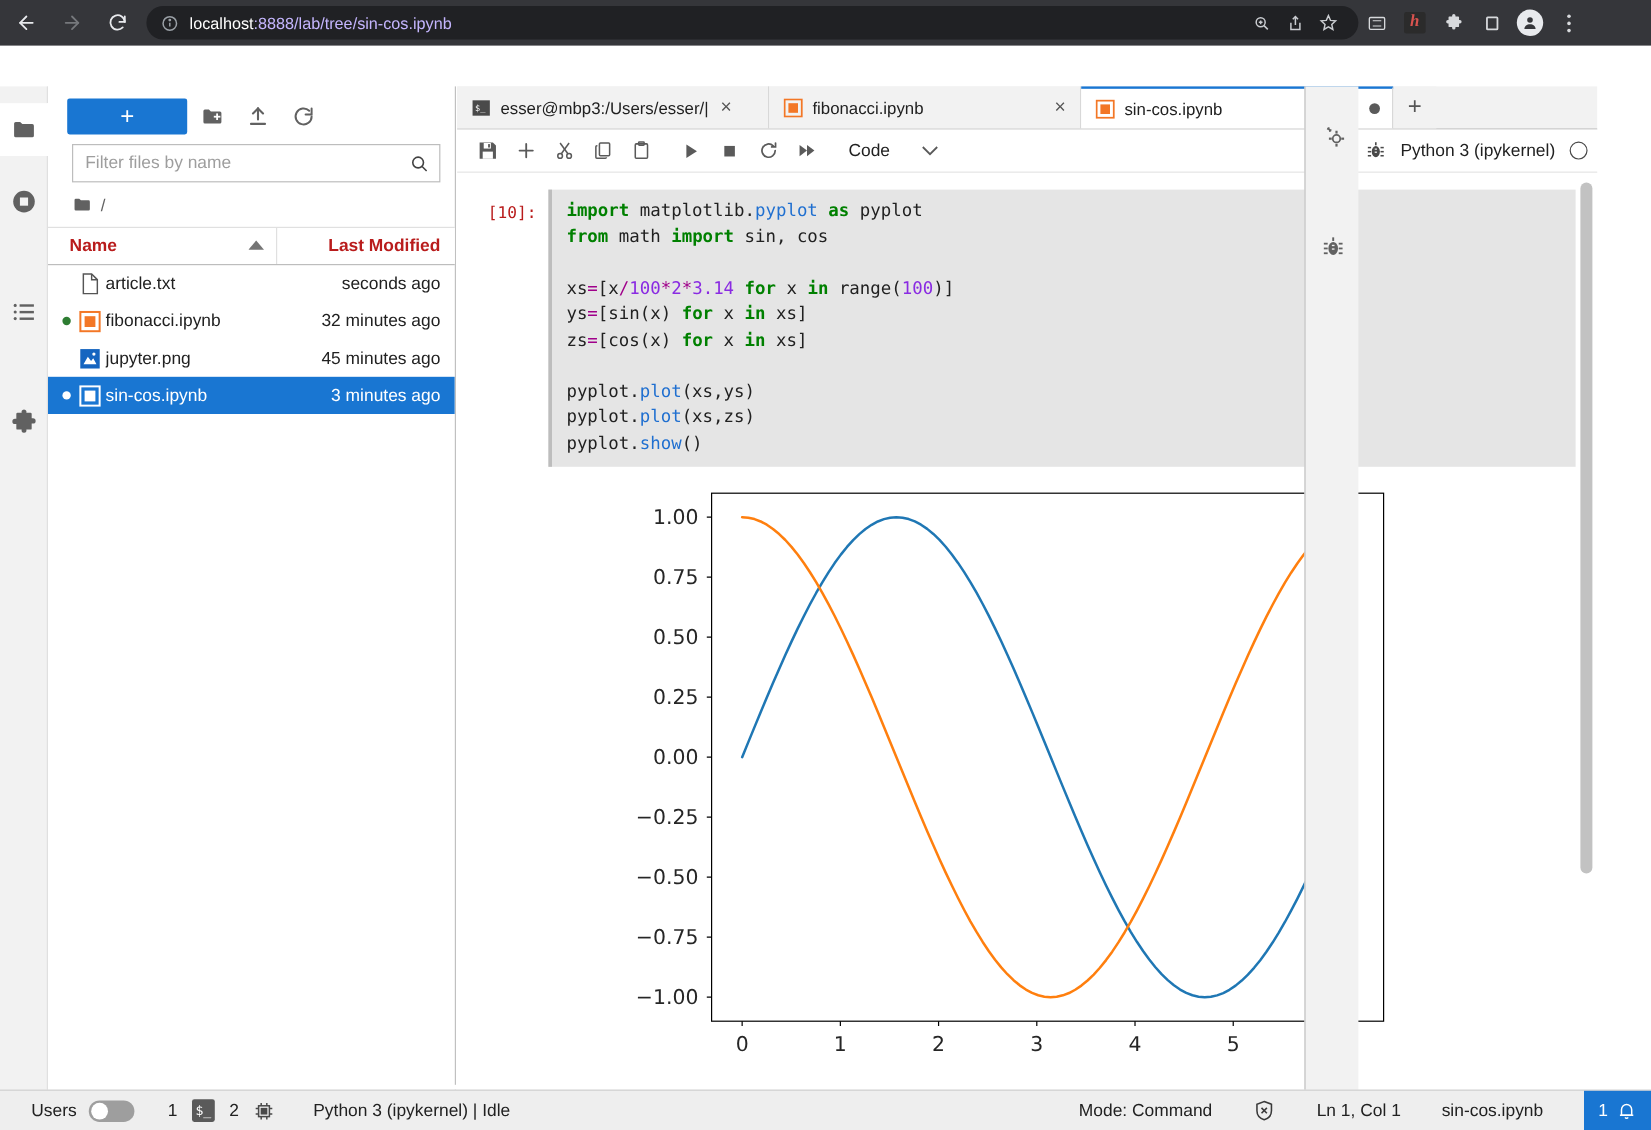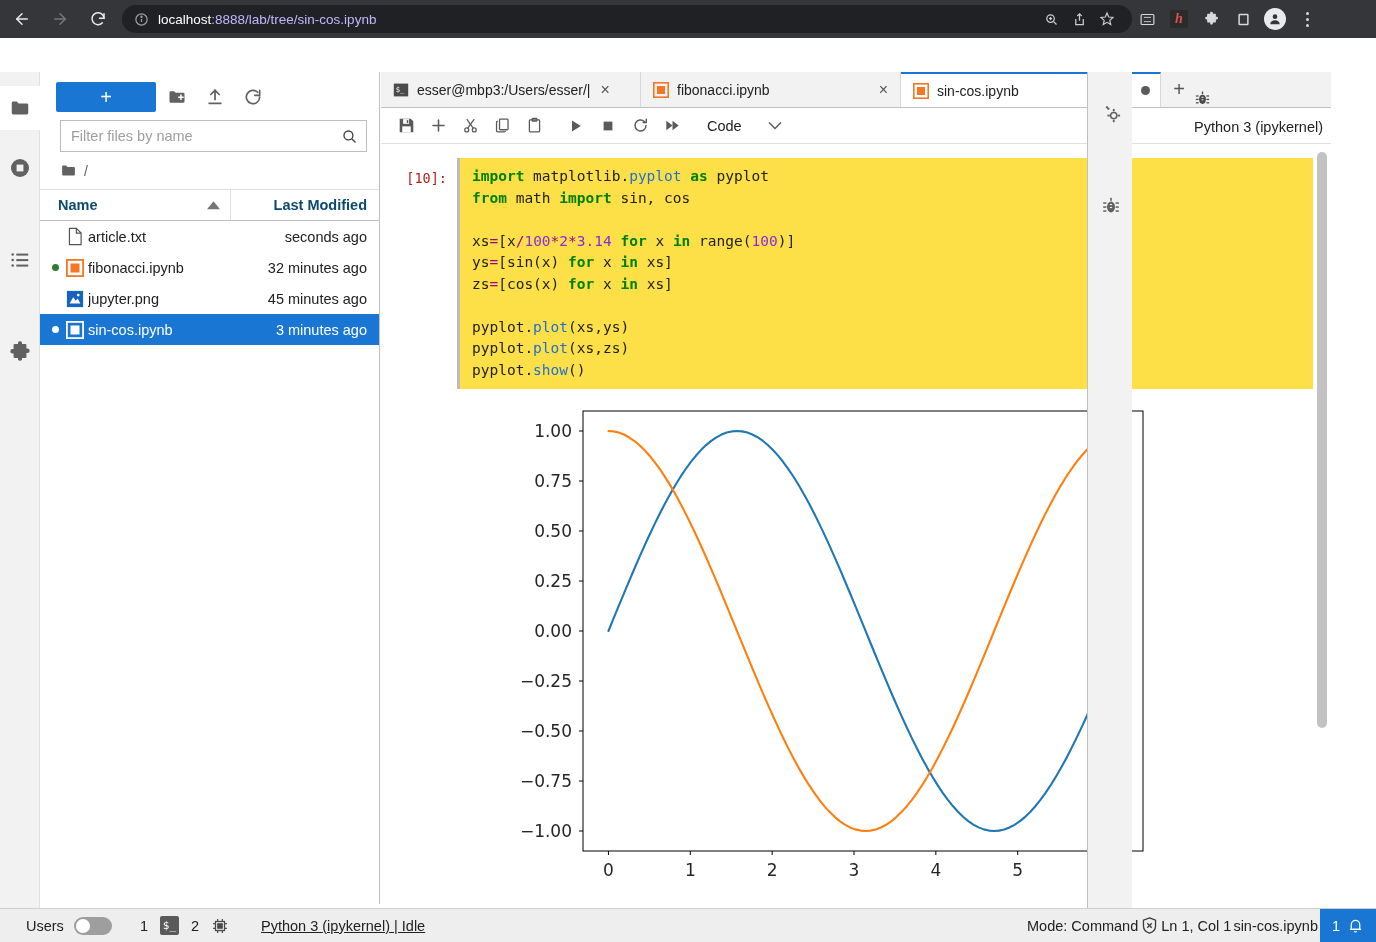--- a/index.html
+++ b/index.html
@@ -160,7 +160,7 @@
     display: flex; align-items: center; gap: 26px; margin-left: 12px;
     font-size: 14.5px; color: #212121; padding: 2px 6px;
   }
-  .kernel-status { margin-left: auto; display: flex; gap: 12px; flex-direction: column; }
+  .kernel-status { margin-left: auto; display: flex; align-items: center; gap: 12px; }
   .kernel-name { font-size: 14.5px; color: #212121; }
   .kernel-dot { width: 15px; height: 15px; border-radius: 50%; border: 1.6px solid #4a4a4a; }
 

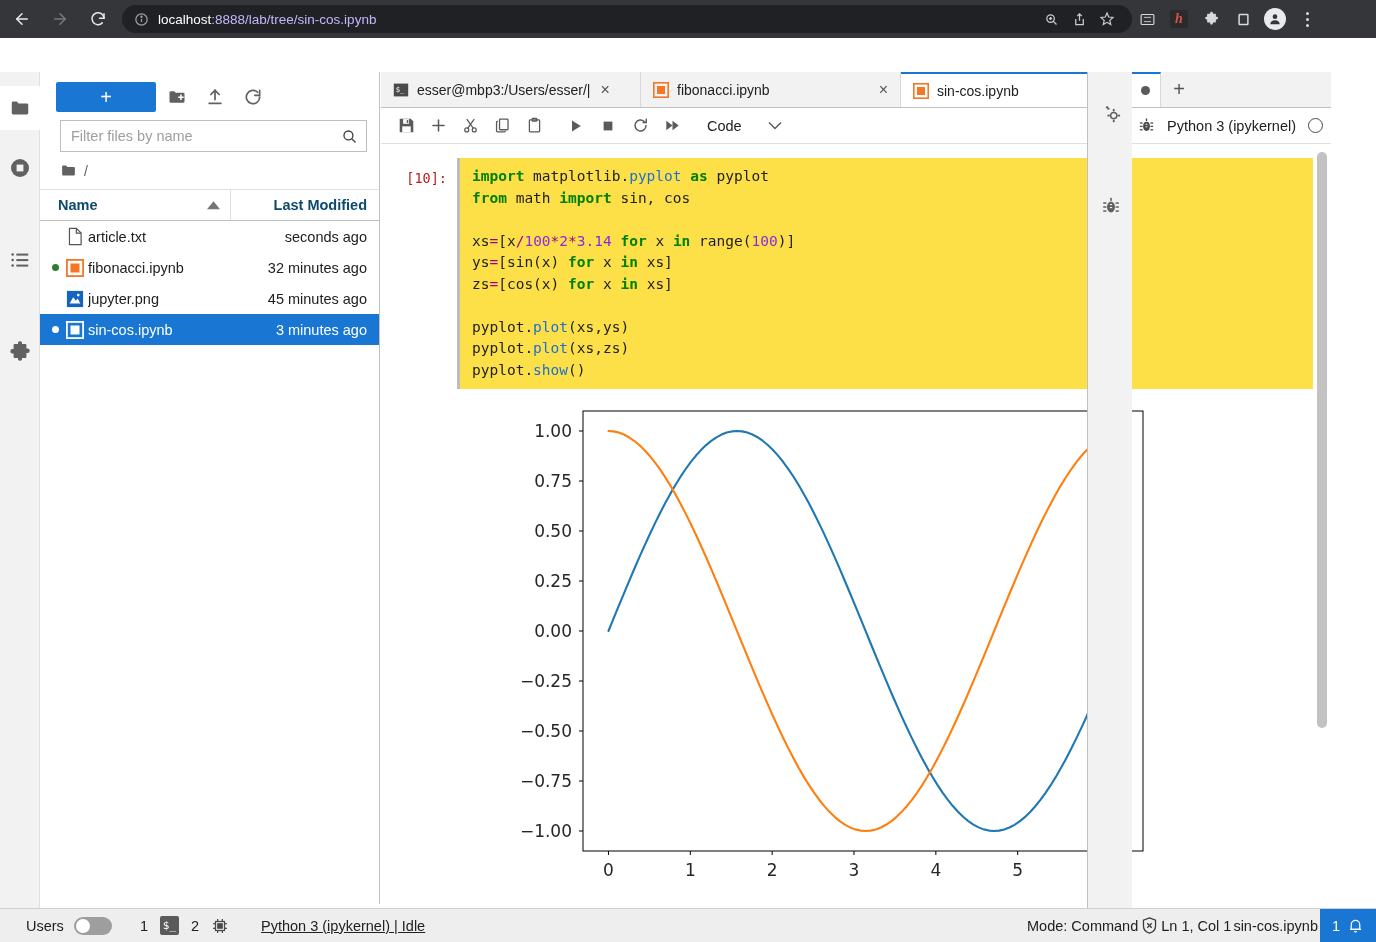--- a/index.html
+++ b/index.html
@@ -172,7 +172,7 @@
     color: #b91c1c; font-family: "DejaVu Sans Mono", monospace; font-size: 13.5px;
   }
   .code-input {
-    flex: 1; background: #fde047; border-left: 3px solid #bdbdbd;
+    flex: 1; background: #e5e5e5; border-left: 3px solid #bdbdbd;
     padding: 8px 0 8px 12px; overflow: hidden;
   }
   .code-input pre {

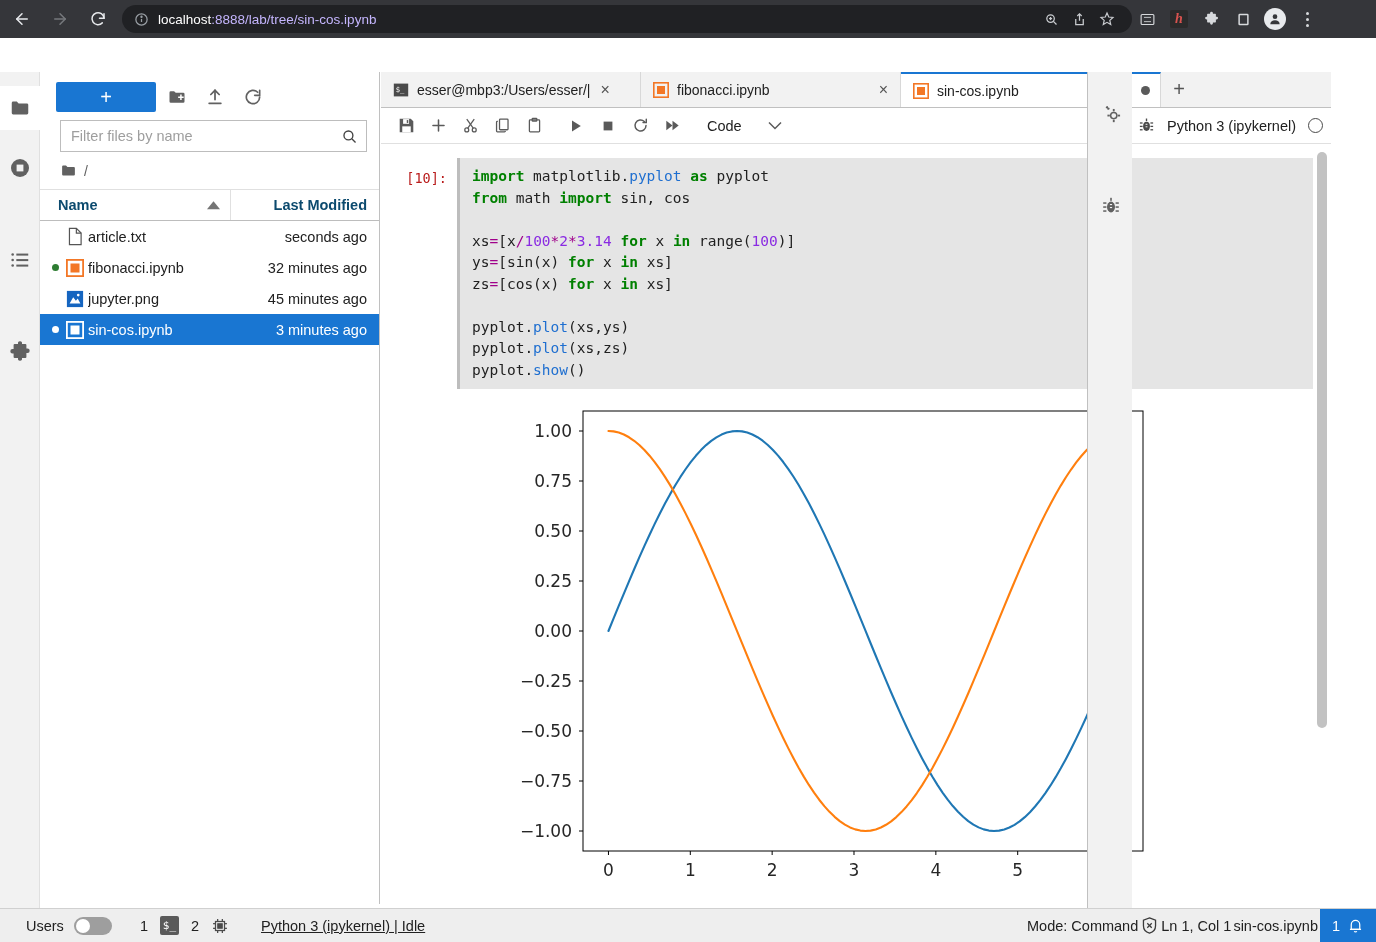--- a/index.html
+++ b/index.html
@@ -105,7 +105,7 @@
   }
   .fb-header {
     display: flex; border-top: 1px solid #e0e0e0; border-bottom: 1px solid #bdbdbd;
-    font-size: 14.5px; font-weight: bold; color: #0c4a6e; background: #fff;
+    font-size: 14.5px; font-weight: bold; color: #b91c1c; background: #fff;
   }
   .fb-header .col-name {
     flex: 1; padding: 7px 0 7px 18px; display: flex; align-items: center;

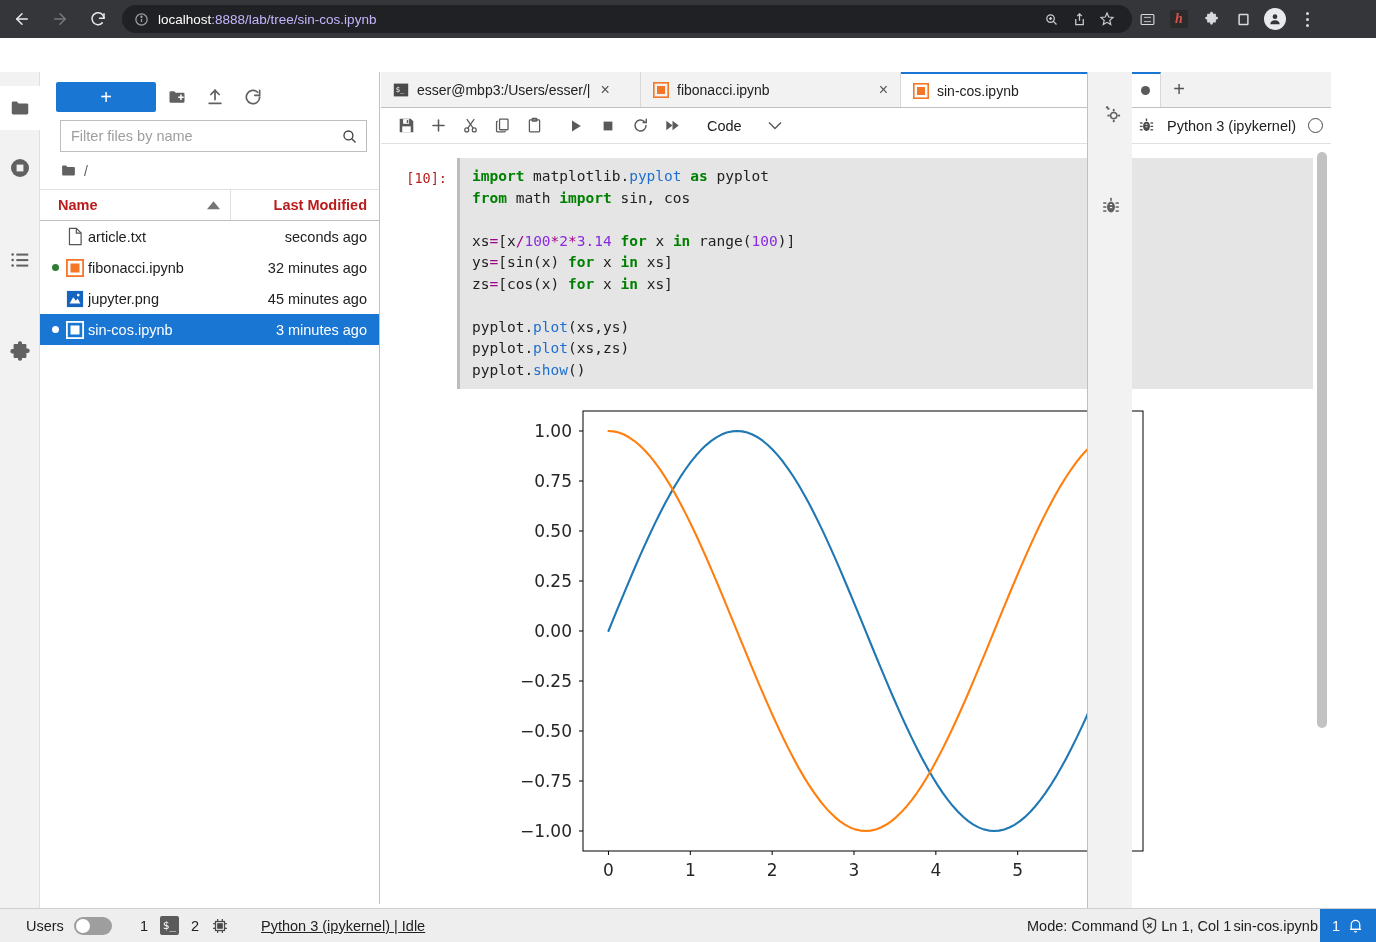--- a/index.html
+++ b/index.html
@@ -185,7 +185,7 @@
   .tok-op  { color: #a0008a; }
 
   .output-row { display: flex; padding-top: 12px; }
-  .output-area { flex: 1; padding-left: 0; }
+  .output-area { flex: 1; padding-left: 10px; }
   .plot-box { margin-left: 112px; }
 
   .nb-scrollbar {

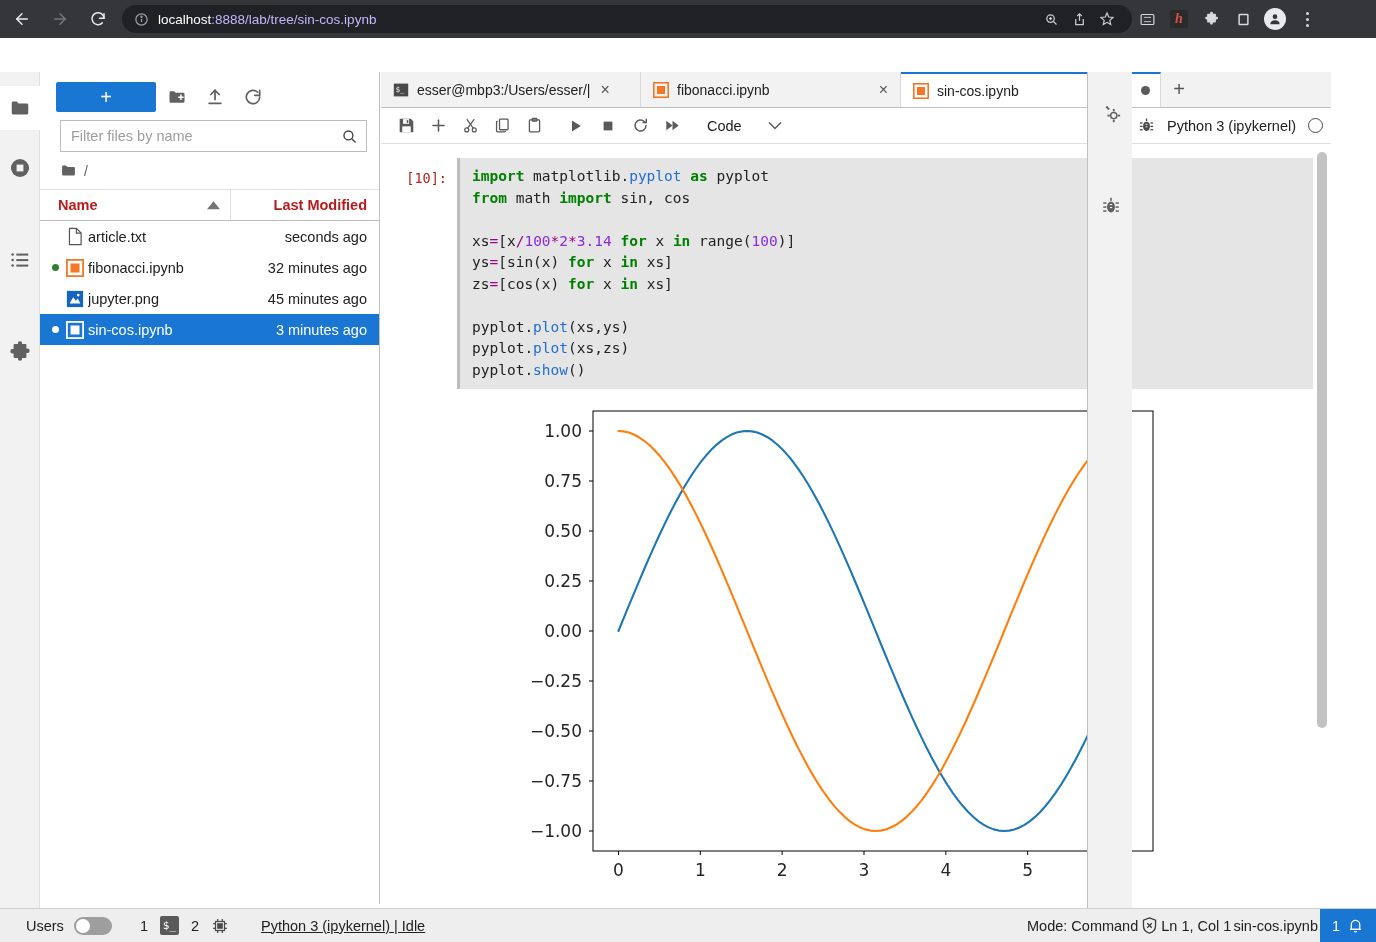--- a/index.html
+++ b/index.html
@@ -223,7 +223,7 @@
     font-family: "DejaVu Sans Mono", monospace; font-size: 11px;
     display: flex; align-items: center; justify-content: center; border-radius: 2px;
   }
-  .sb-kernelinfo { margin-left: 22px; text-decoration: underline; }
+  .sb-kernelinfo { margin-left: 22px; }
   .sb-right { margin-left: auto; display: flex; align-items: center; gap: 2px; padding-right: 0; }
   .notif-badge {
     background: #1976d2; color: #ffffff; height: 34px; min-width: 56px;

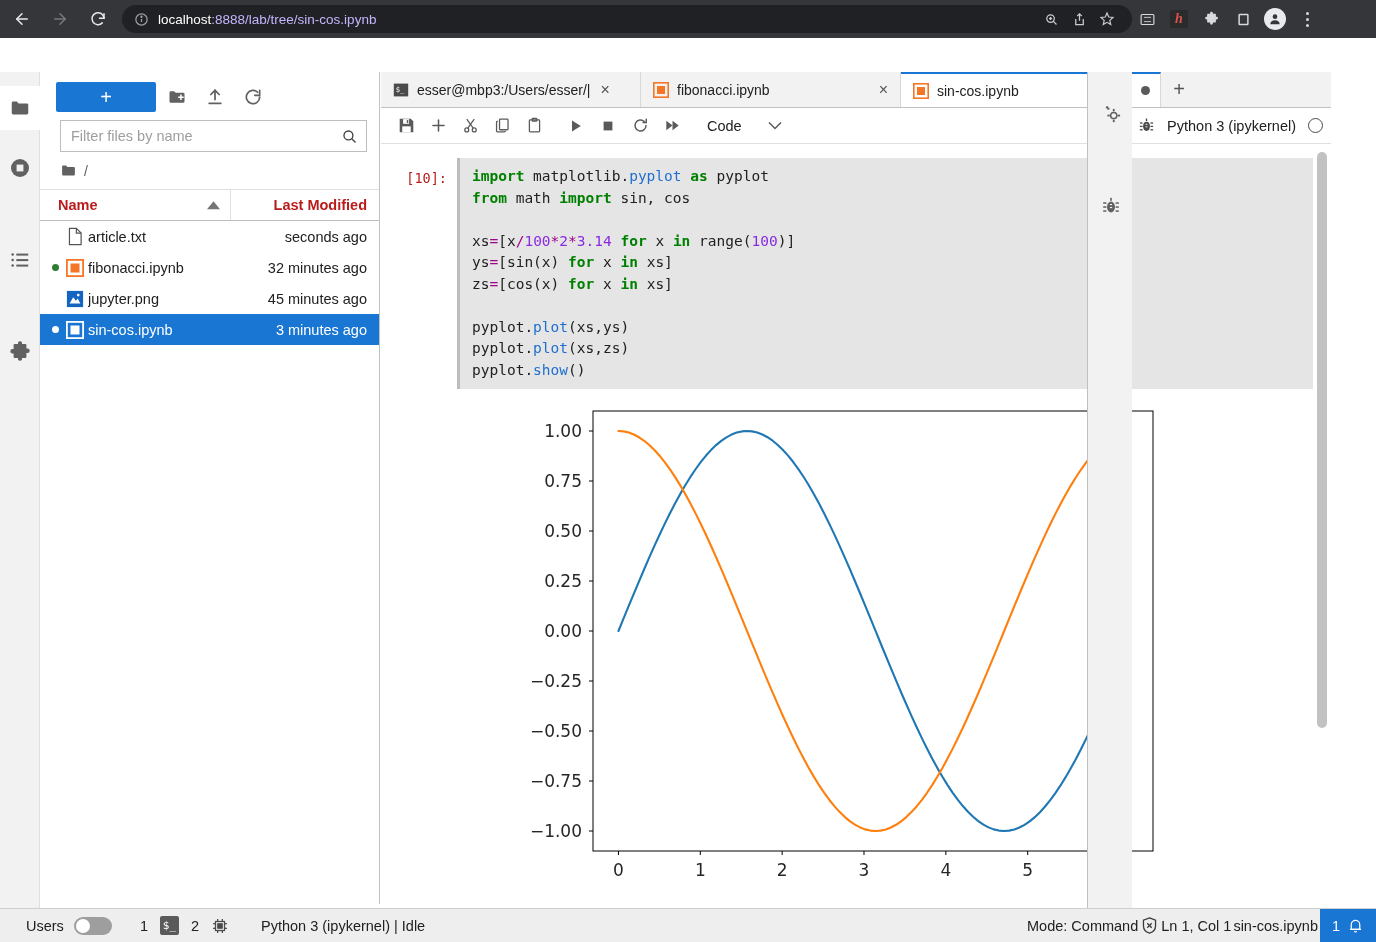--- a/index.html
+++ b/index.html
@@ -224,7 +224,7 @@
     display: flex; align-items: center; justify-content: center; border-radius: 2px;
   }
   .sb-kernelinfo { margin-left: 22px; }
-  .sb-right { margin-left: auto; display: flex; align-items: center; gap: 2px; padding-right: 0; }
+  .sb-right { margin-left: auto; display: flex; align-items: center; gap: 34px; padding-right: 0; }
   .notif-badge {
     background: #1976d2; color: #ffffff; height: 34px; min-width: 56px;
     display: flex; align-items: center; justify-content: center; gap: 7px;

